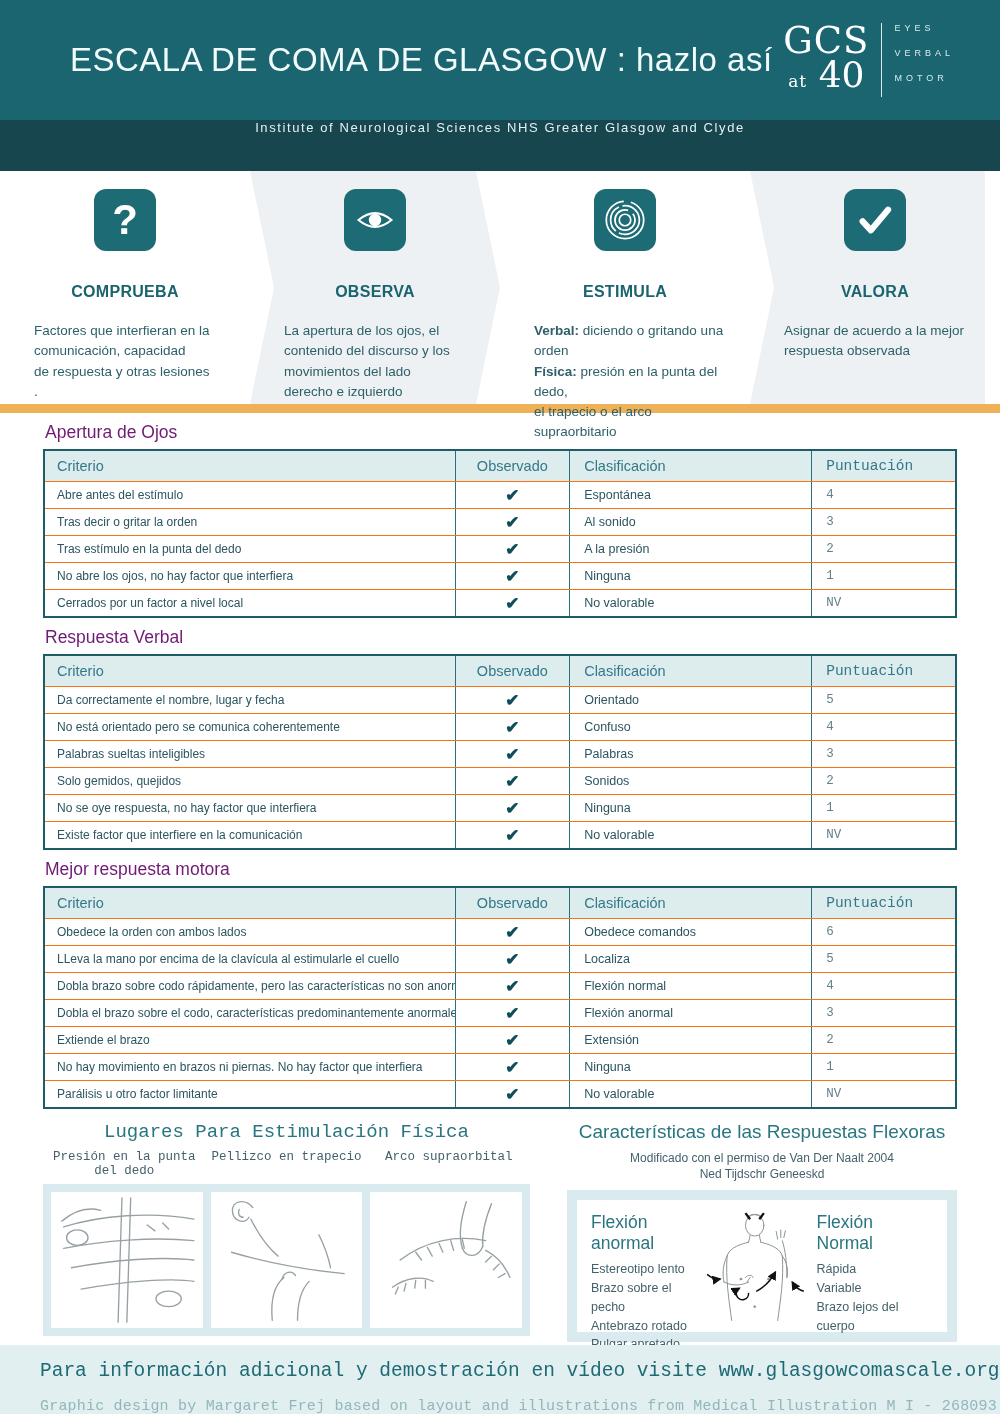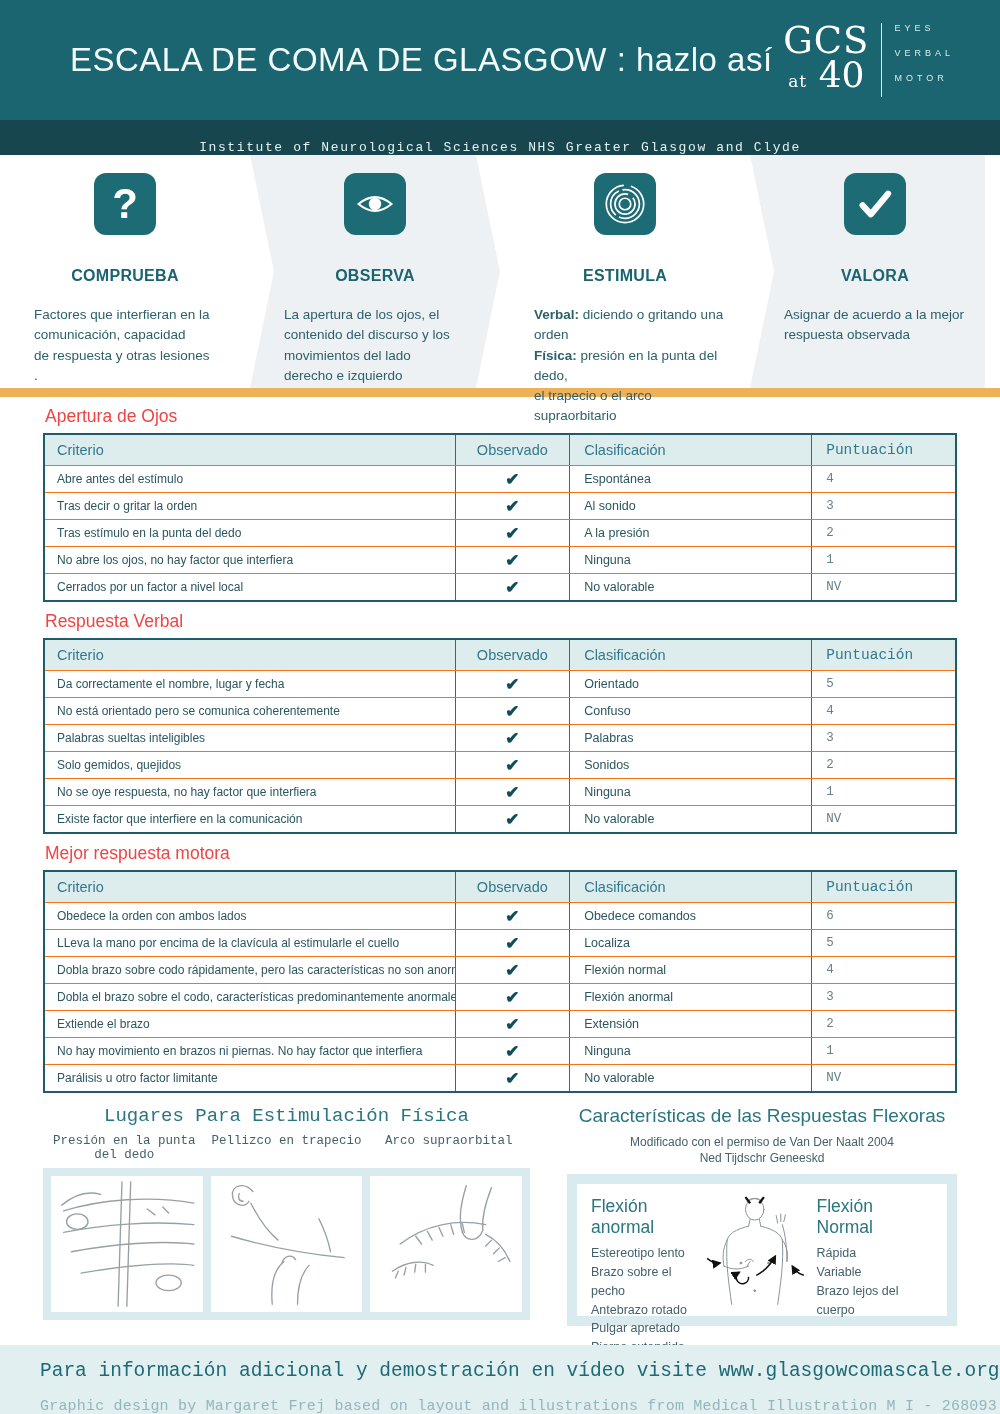--- a/index.html
+++ b/index.html
@@ -19,7 +19,7 @@
   .logo-right { display:flex; flex-direction:column; gap:15px; font-size:9px; letter-spacing:4px; color:#d9ecec; }
 
   
-  .institute { height:35px; background:#17464e; display:flex; align-items:flex-end; justify-content:center;font-family:Liberation Mono, monospace; }
+  .institute { height:51px; background:#17464e; display:flex; align-items:flex-start; justify-content:center; }
   .institute span { color:#e2f2f2; font-size:13px; letter-spacing:1.6px; font-weight:500; }
 
   

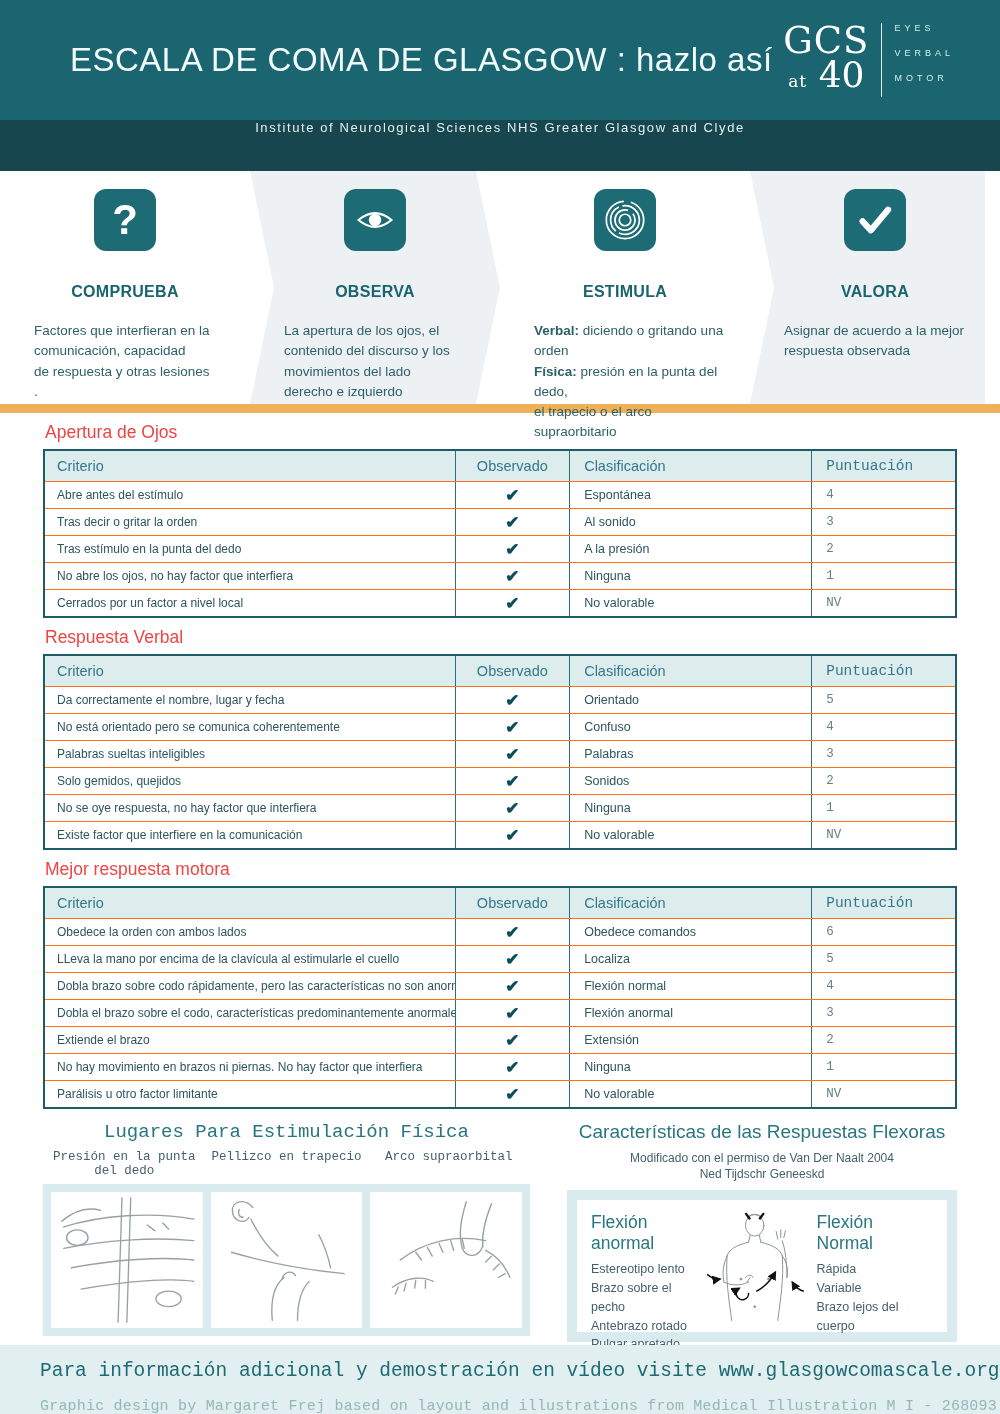--- a/index.html
+++ b/index.html
@@ -40,7 +40,7 @@
 
   
   .content { padding:0 43px; }
-  .content h2 { font-size:17.5px; font-weight:400; color:#ef4444; margin:9px 0 6px 2px; }
+  .content h2 { font-size:17.5px; font-weight:400; color:#701a75; margin:9px 0 6px 2px; }
   .gcs-table { border:2px solid #1e5c68; background:#fff; }
   .trow { display:flex; min-height:27px; align-items:stretch; }
   .trow + .trow { border-top:1px solid #f97316; }

